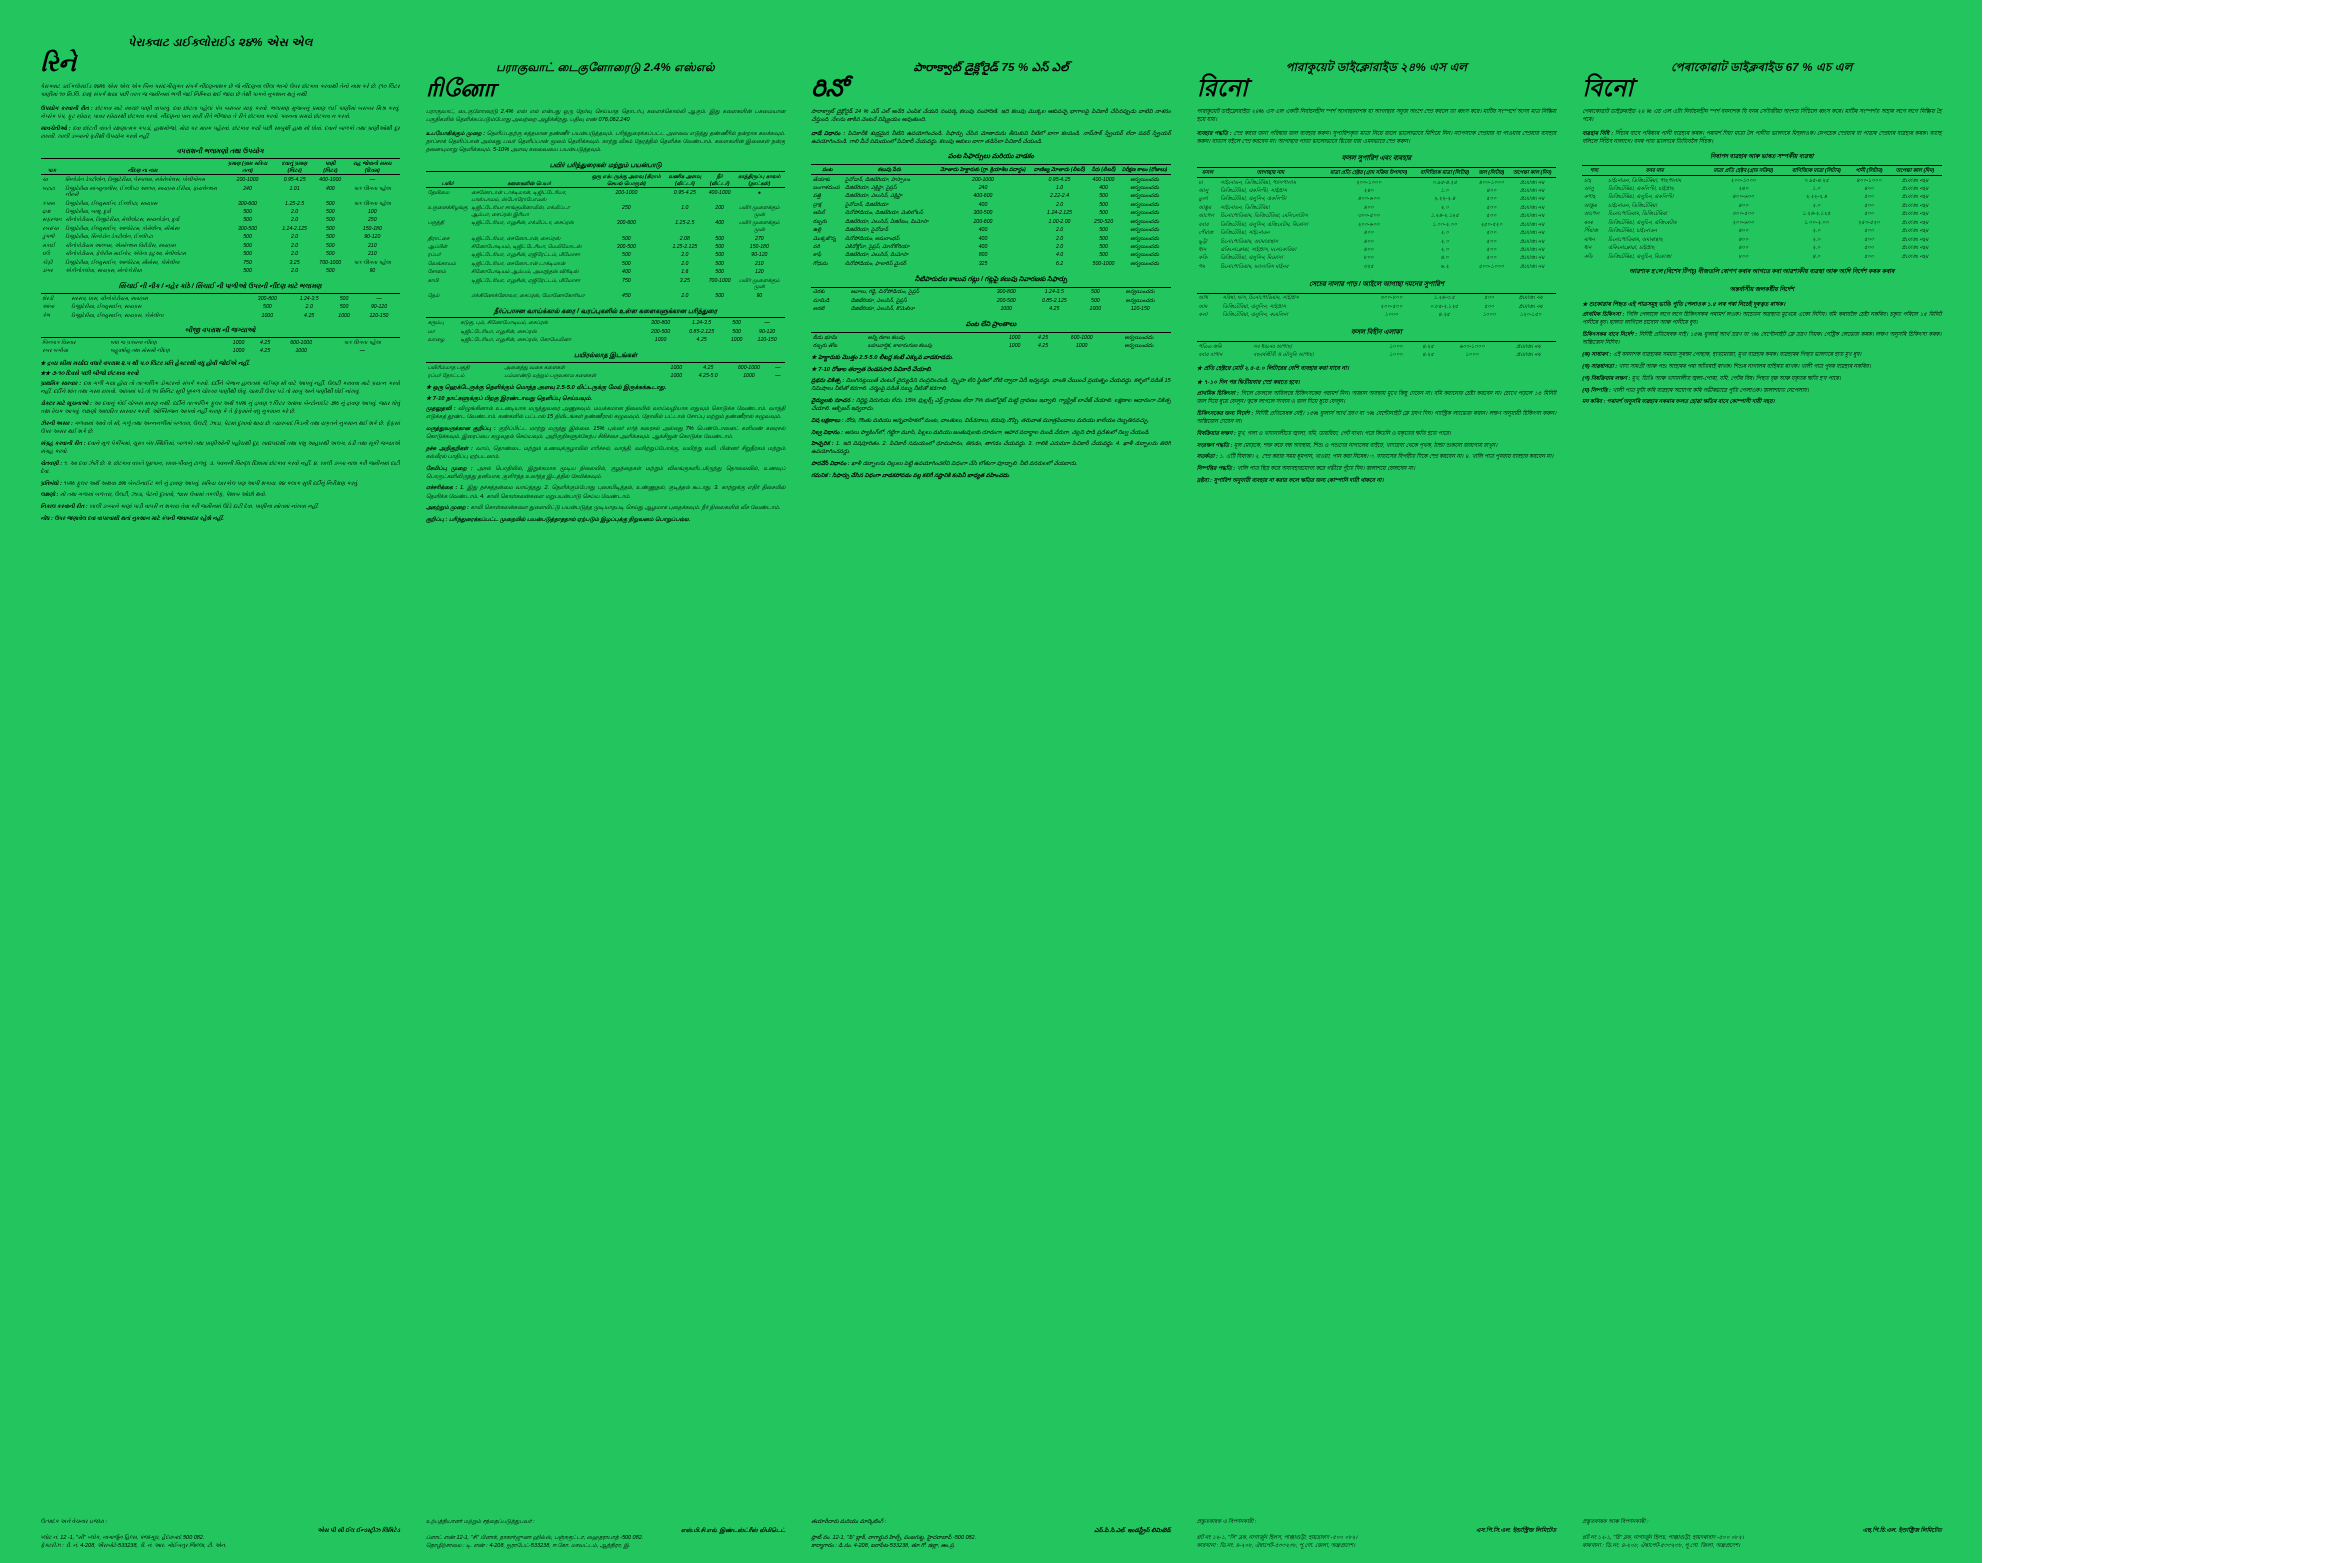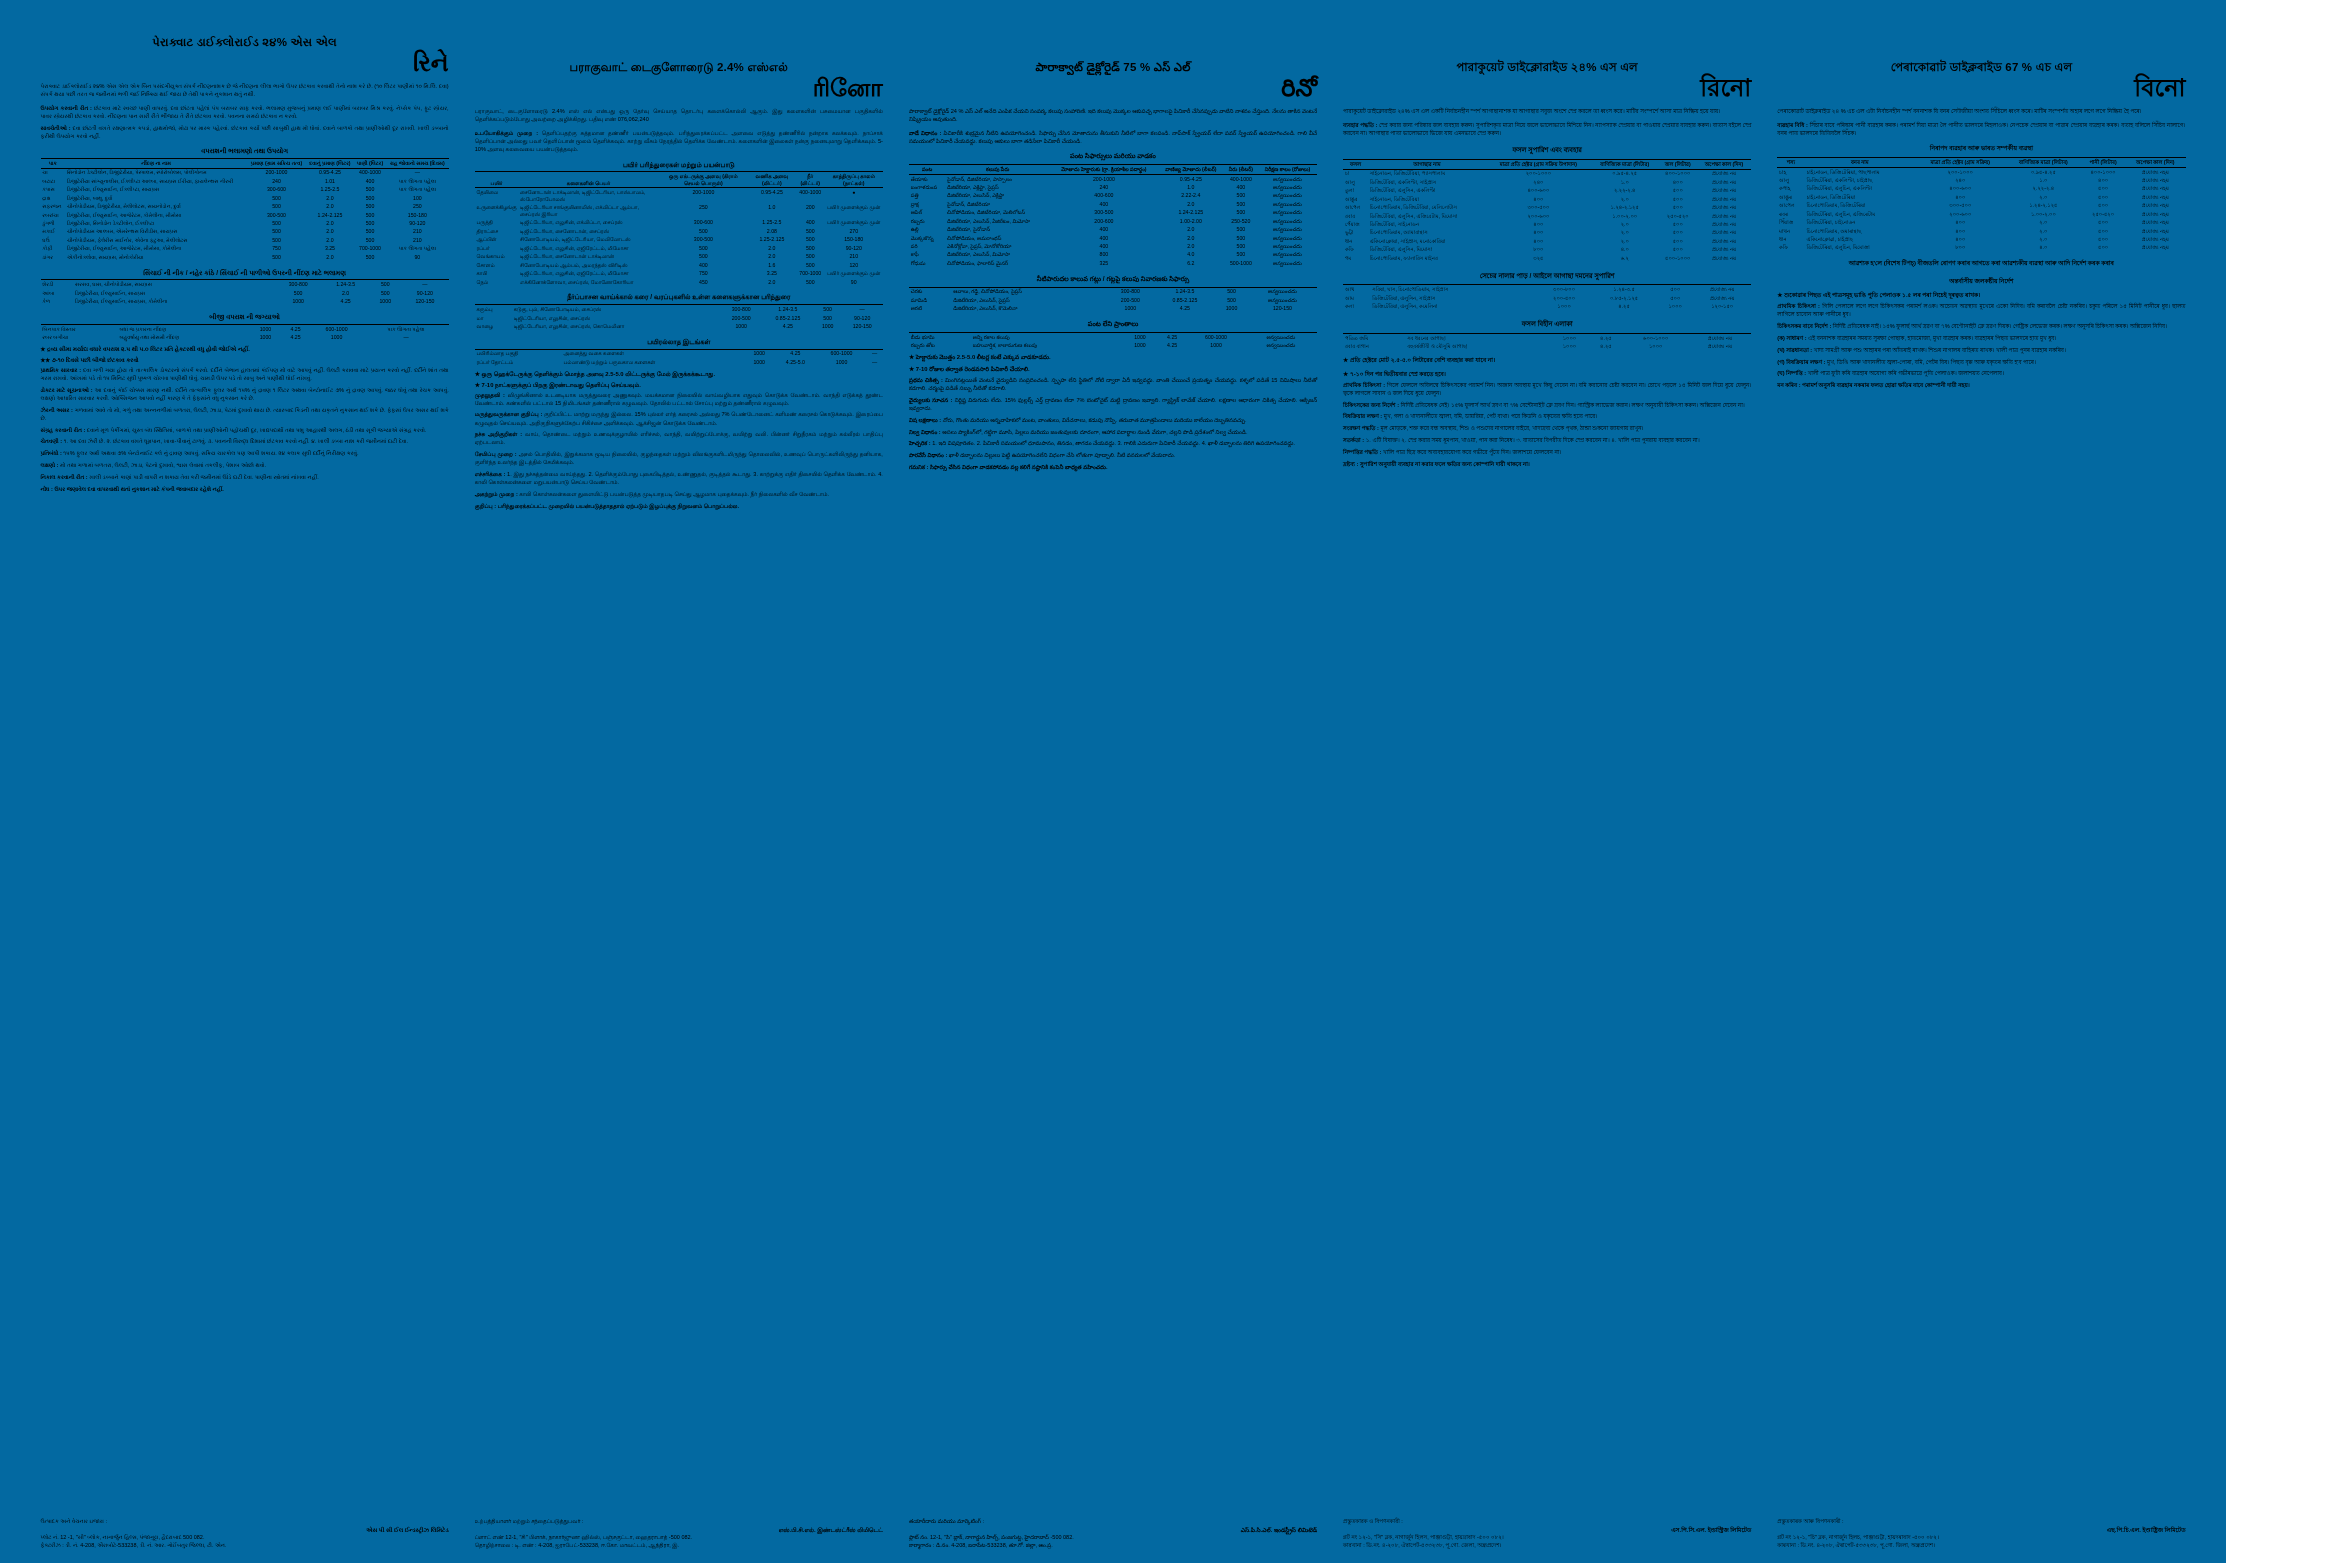--- a/index.html
+++ b/index.html
@@ -4,7 +4,7 @@
 <style>
   html,body{margin:0;padding:0;background:#ffffff;}
   body{width:2351px;height:1564px;font-family:"Liberation Sans",sans-serif;color:#000;}
-  .sheet{position:relative;width:2226px;height:1564px;background:#0369a1;overflow:hidden;}
+  .sheet{position:relative;width:1982px;height:1564px;background:#22c55e;overflow:hidden;font-style:italic;}
   .cols{display:flex;gap:0;padding:31px 27.5px 9.2px 27.5px;box-sizing:border-box;height:100%;}
   .col{flex:1 1 0;padding:0 13px;box-sizing:border-box;position:relative;}
   .col + .col{border-left:0;margin-top:25px;}

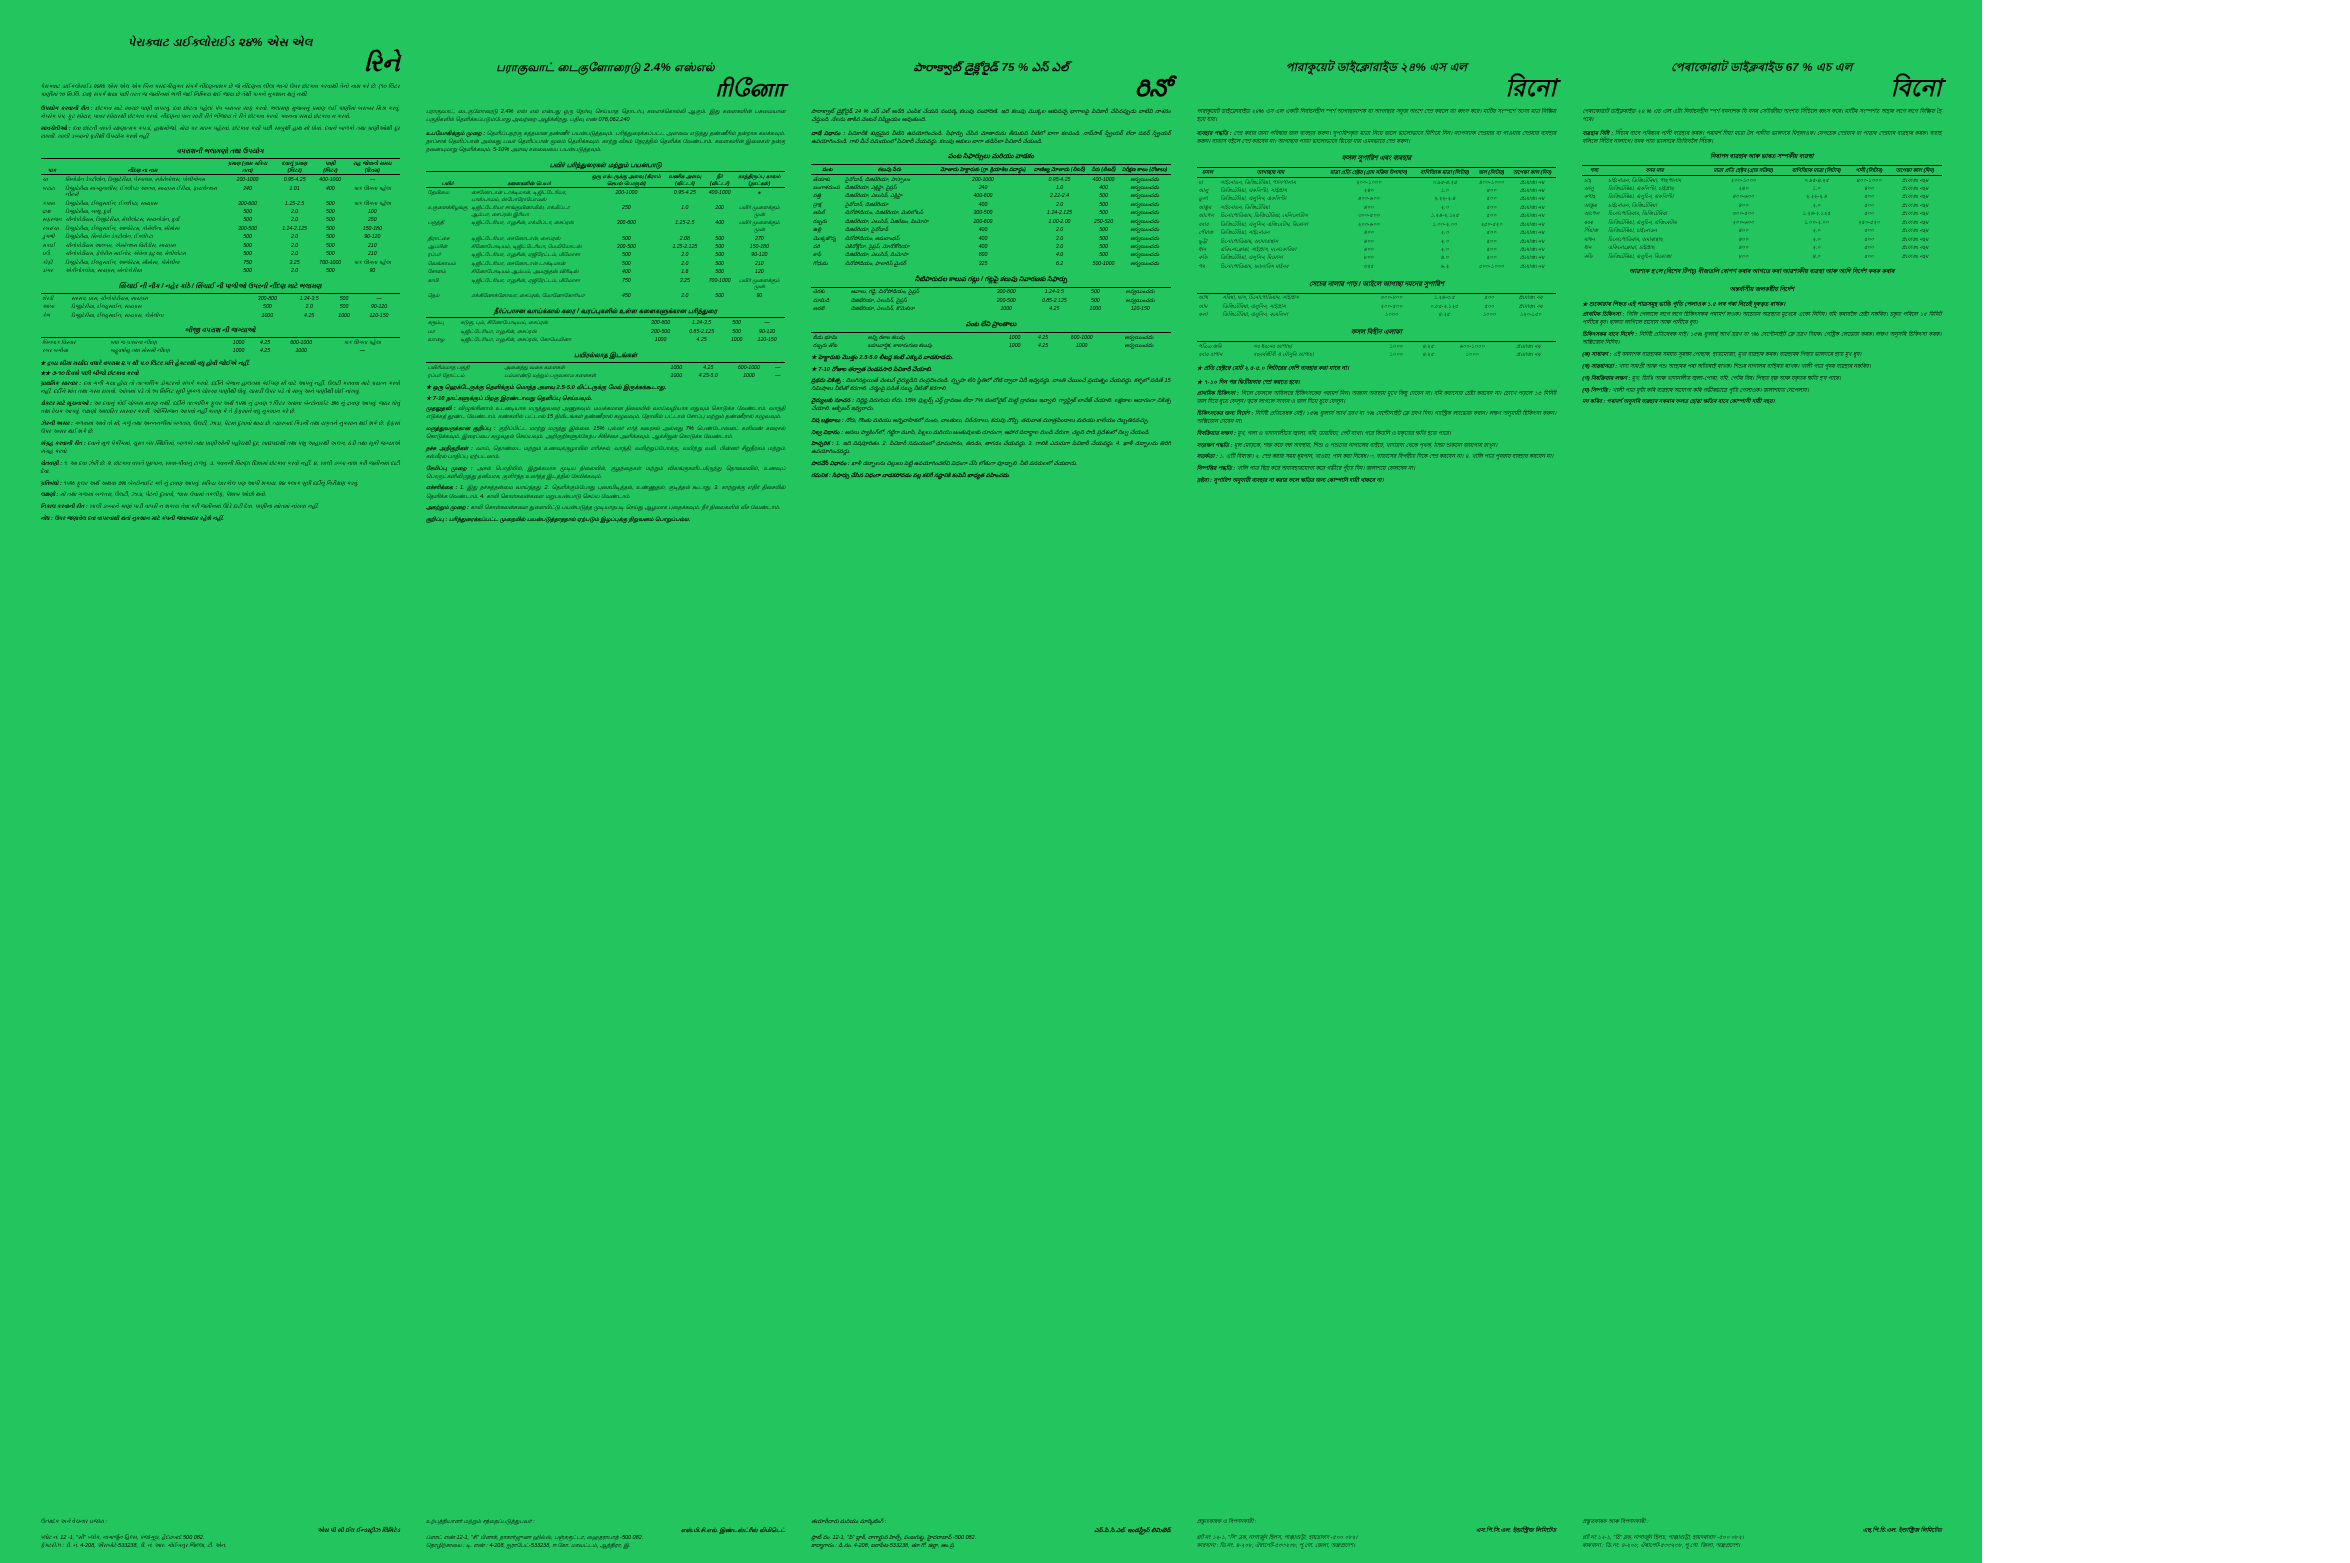--- a/index.html
+++ b/index.html
@@ -9,7 +9,7 @@
   .col{flex:1 1 0;padding:0 13px;box-sizing:border-box;position:relative;}
   .col + .col{border-left:0;margin-top:25px;}
   .brandline{text-align:center;font-size:11.5px;font-weight:bold;letter-spacing:0.2px;line-height:1.25;margin:3.7px 0 1.8px 0;}
-  .product{text-align:right;font-size:24px;font-weight:bold;line-height:1;margin:1.8px 0 7.3px 0;}
+  .product{text-align:left;font-size:24px;font-weight:bold;line-height:1;margin:1.8px 0 7.3px 0;}
   .intro{font-size:5.6px;line-height:1.45;text-align:justify;margin:0 0 5.5px 0;}
   .para{font-size:5.6px;line-height:1.45;text-align:justify;margin:0 0 3.7px 0;}
   .cshead{font-size:6.6px;font-weight:bold;text-align:center;margin:7.3px 0 2.8px 0;}

